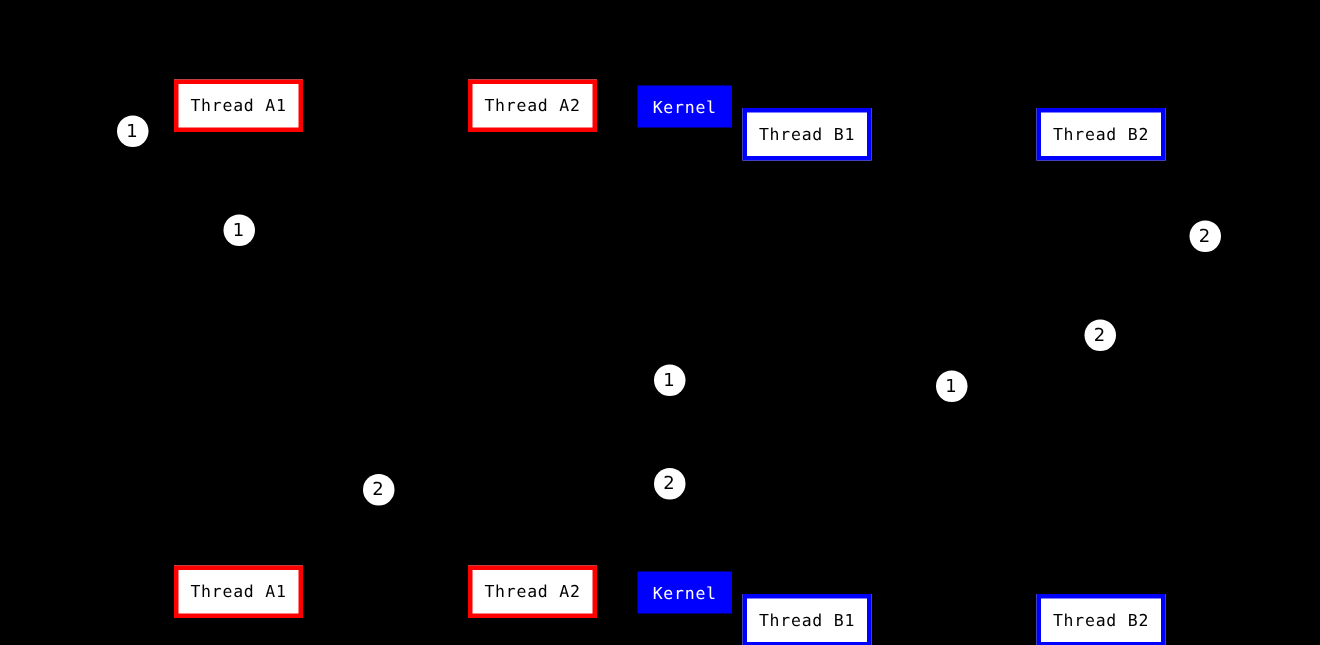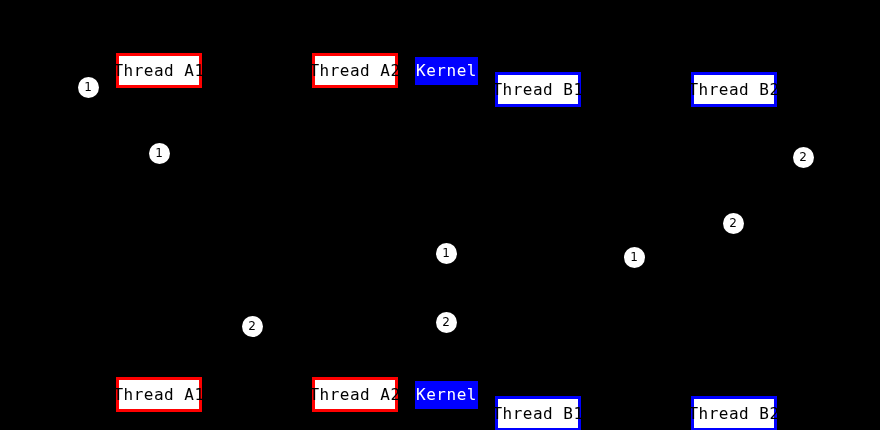--- a/index.html
+++ b/index.html
@@ -27,7 +27,7 @@
     background: #FFFFFF;
     color: #000000;
     font-family: "DejaVu Sans Mono", "Liberation Mono", monospace;
-    font-size: 16px;
+    font-size: 11px;
     letter-spacing: 0.5px;
     white-space: nowrap;
     line-height: 1;

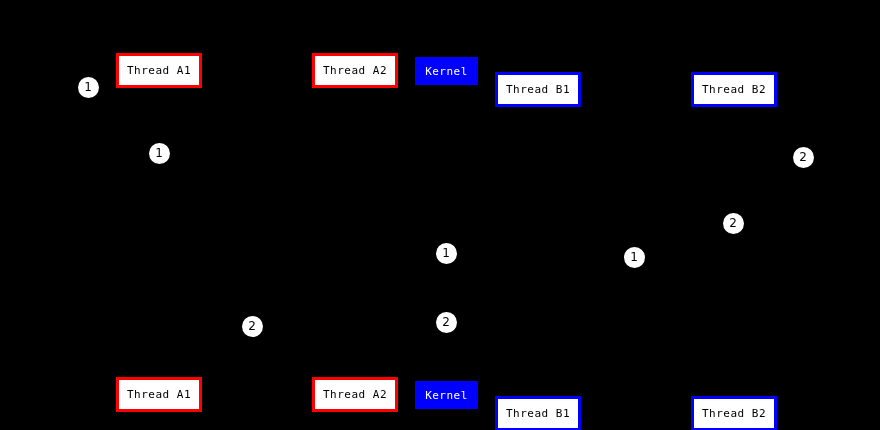--- a/index.html
+++ b/index.html
@@ -43,6 +43,7 @@
     background: #0000FF;
     color: #FFFFFF;
     border: 0 solid #0000FF;
+    margin-left: 10px;
   }
 
   

